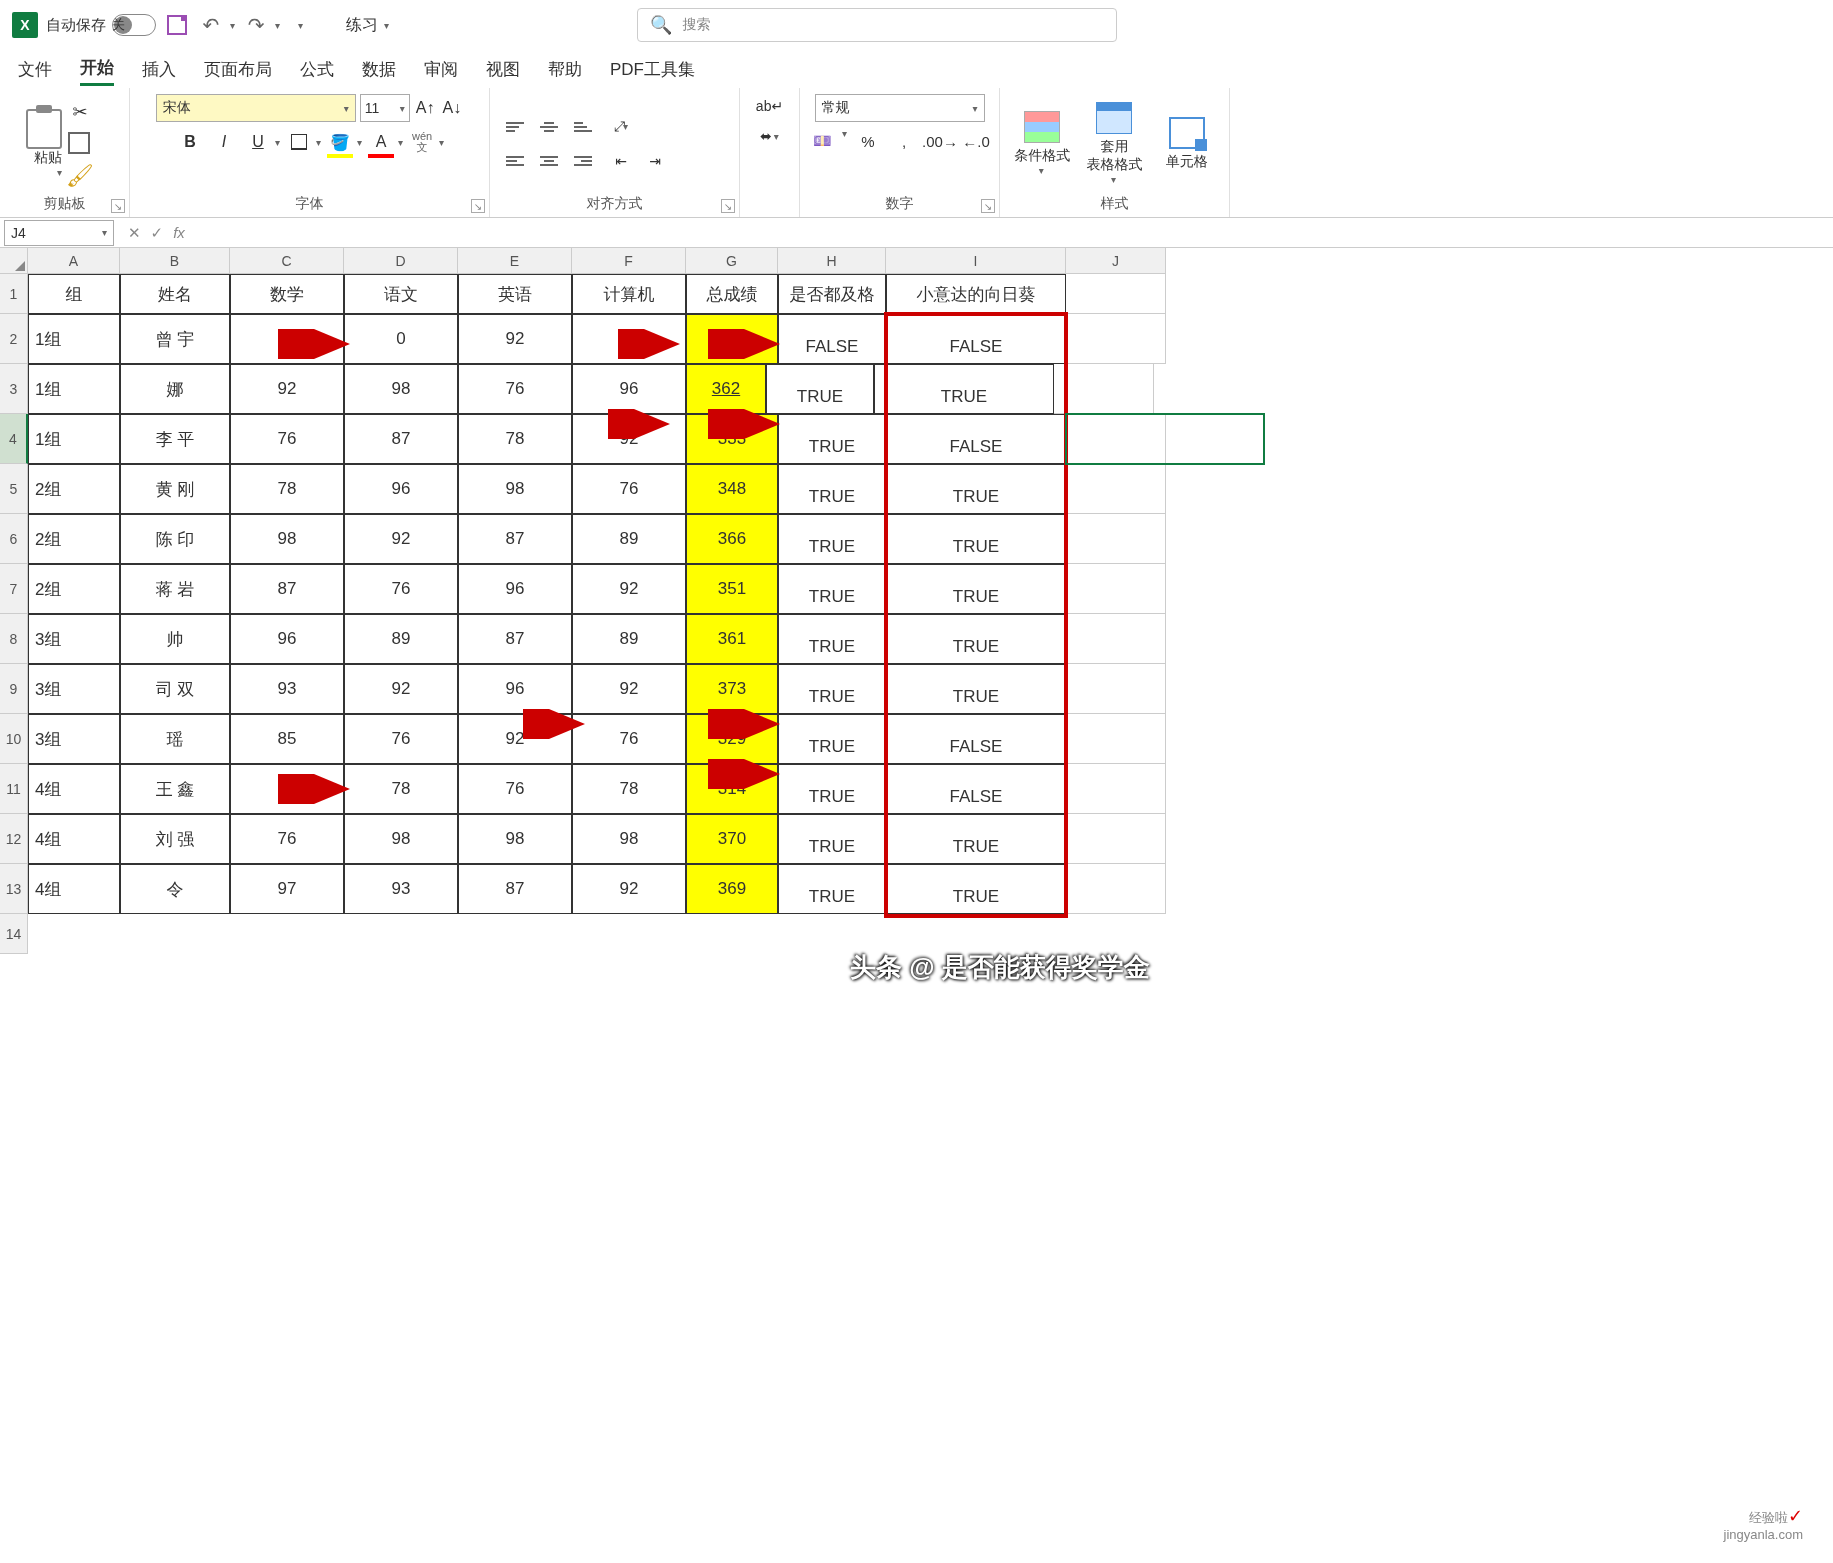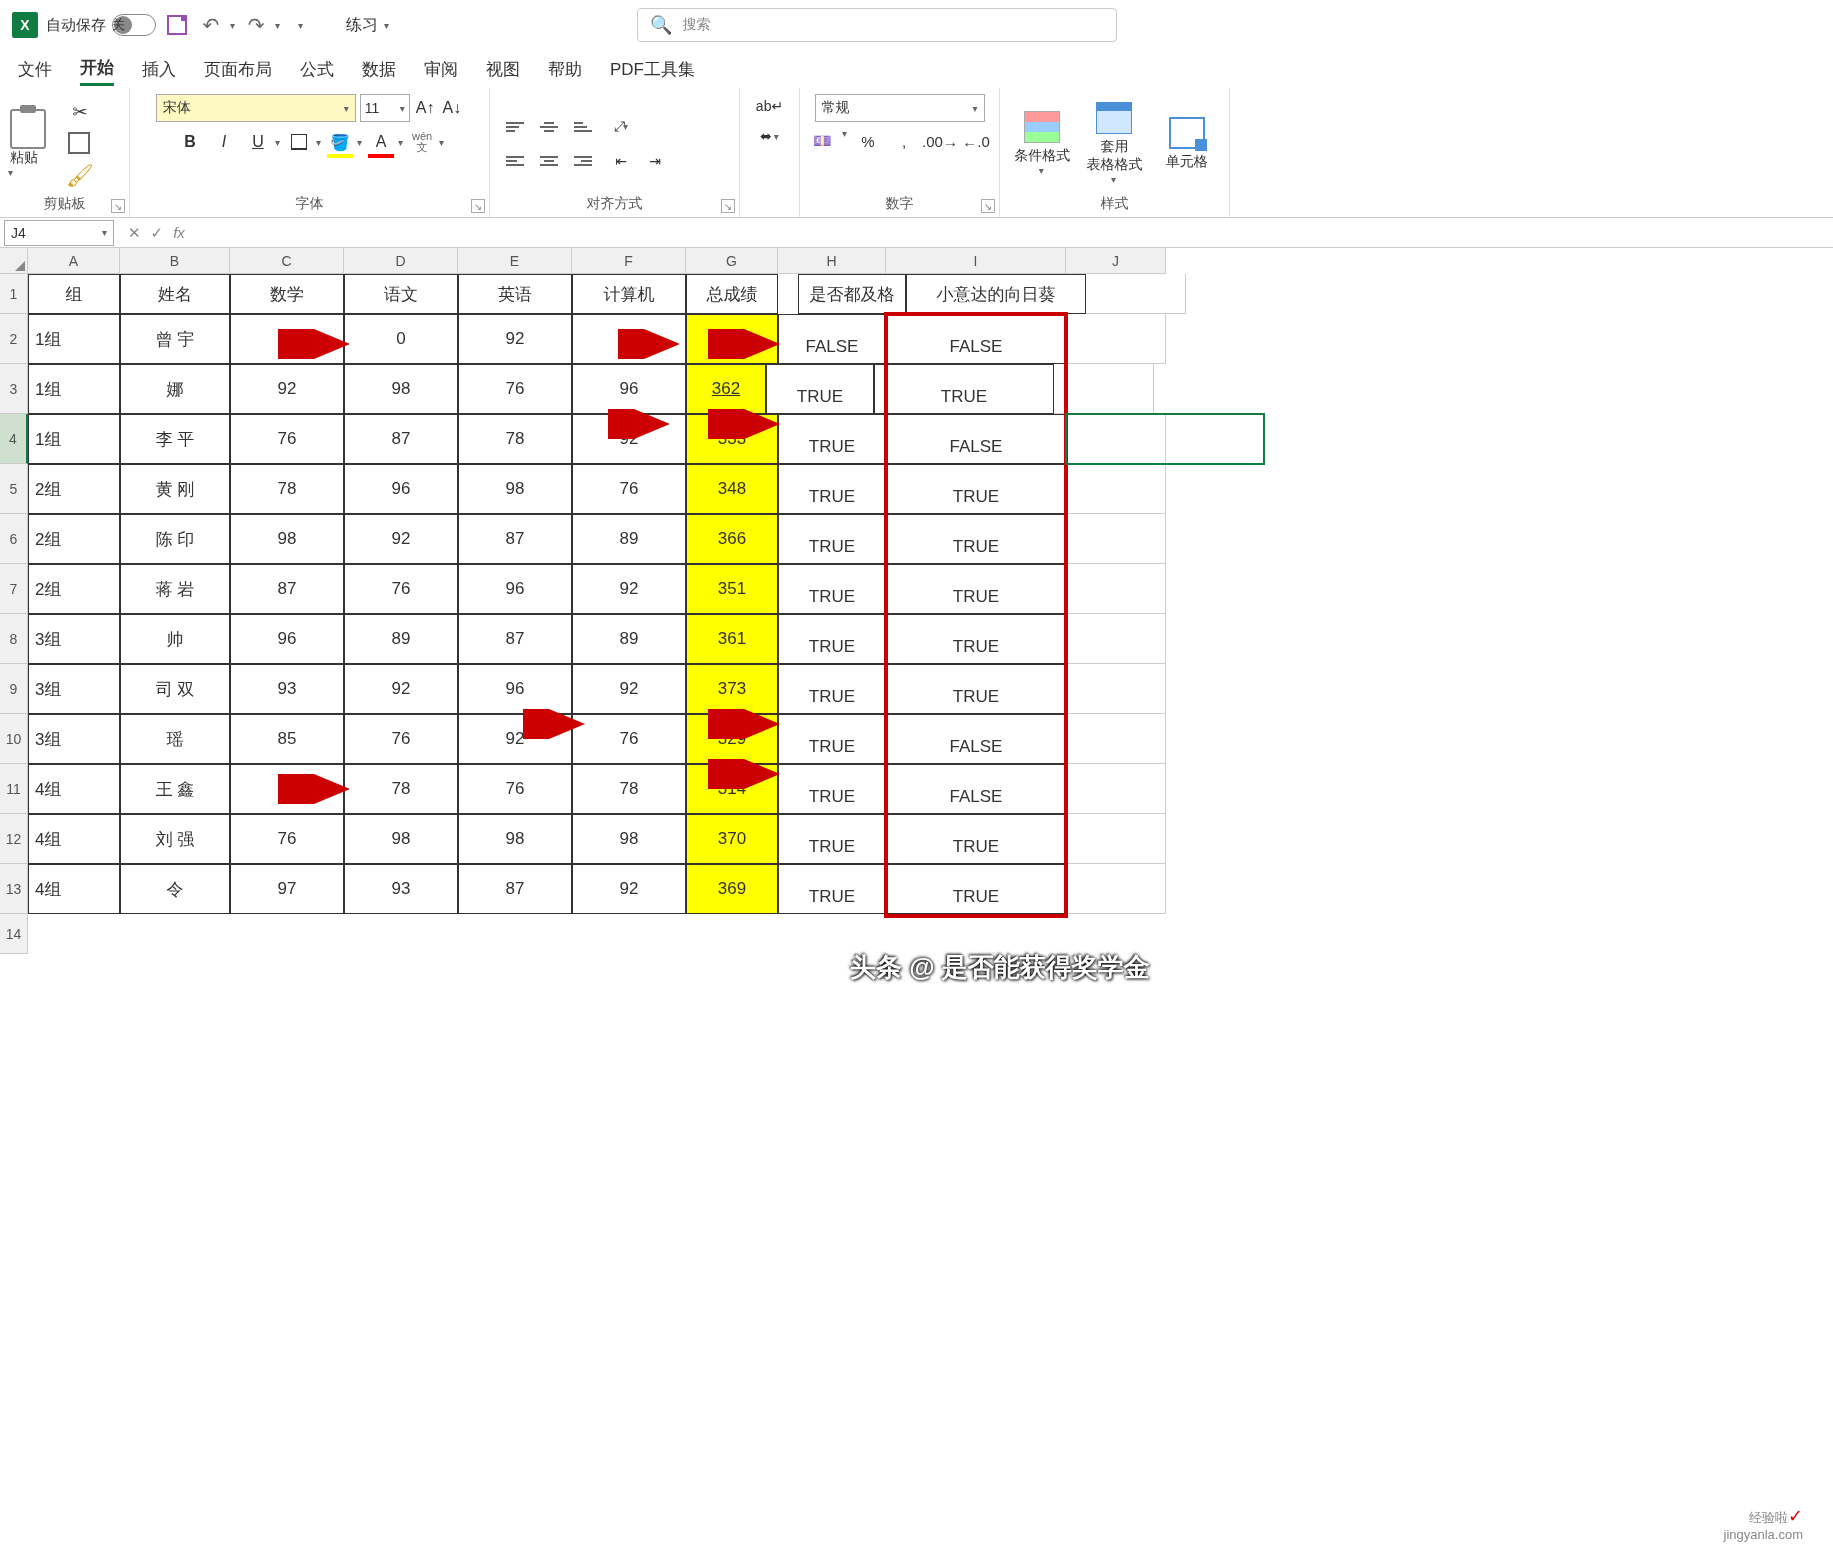--- a/index.html
+++ b/index.html
@@ -31,7 +31,7 @@
 .dialog-launcher { position: absolute; right: 4px; bottom: 4px; font-size: 10px; color: #888; width: 14px; height: 14px; border: 1px solid #aaa; display:flex; align-items:center; justify-content:center; }
 
 .clipboard-col { display: flex; gap: 4px; }
-.paste-big { display: flex; flex-direction: column; align-items: flex-start; width: 52px; cursor: pointer; }
+.paste-big { display: flex; flex-direction: column; align-items: flex-end; width: 52px; cursor: pointer; }
 .paste-ico { width: 36px; height: 40px; border: 2px solid #888; border-radius: 3px; position: relative; background: #fff; }
 .paste-ico::before { content:''; position:absolute; top:-6px; left:8px; width:16px; height:8px; background:#888; border-radius:2px; }
 .clip-small { display: flex; flex-direction: column; gap: 6px; }

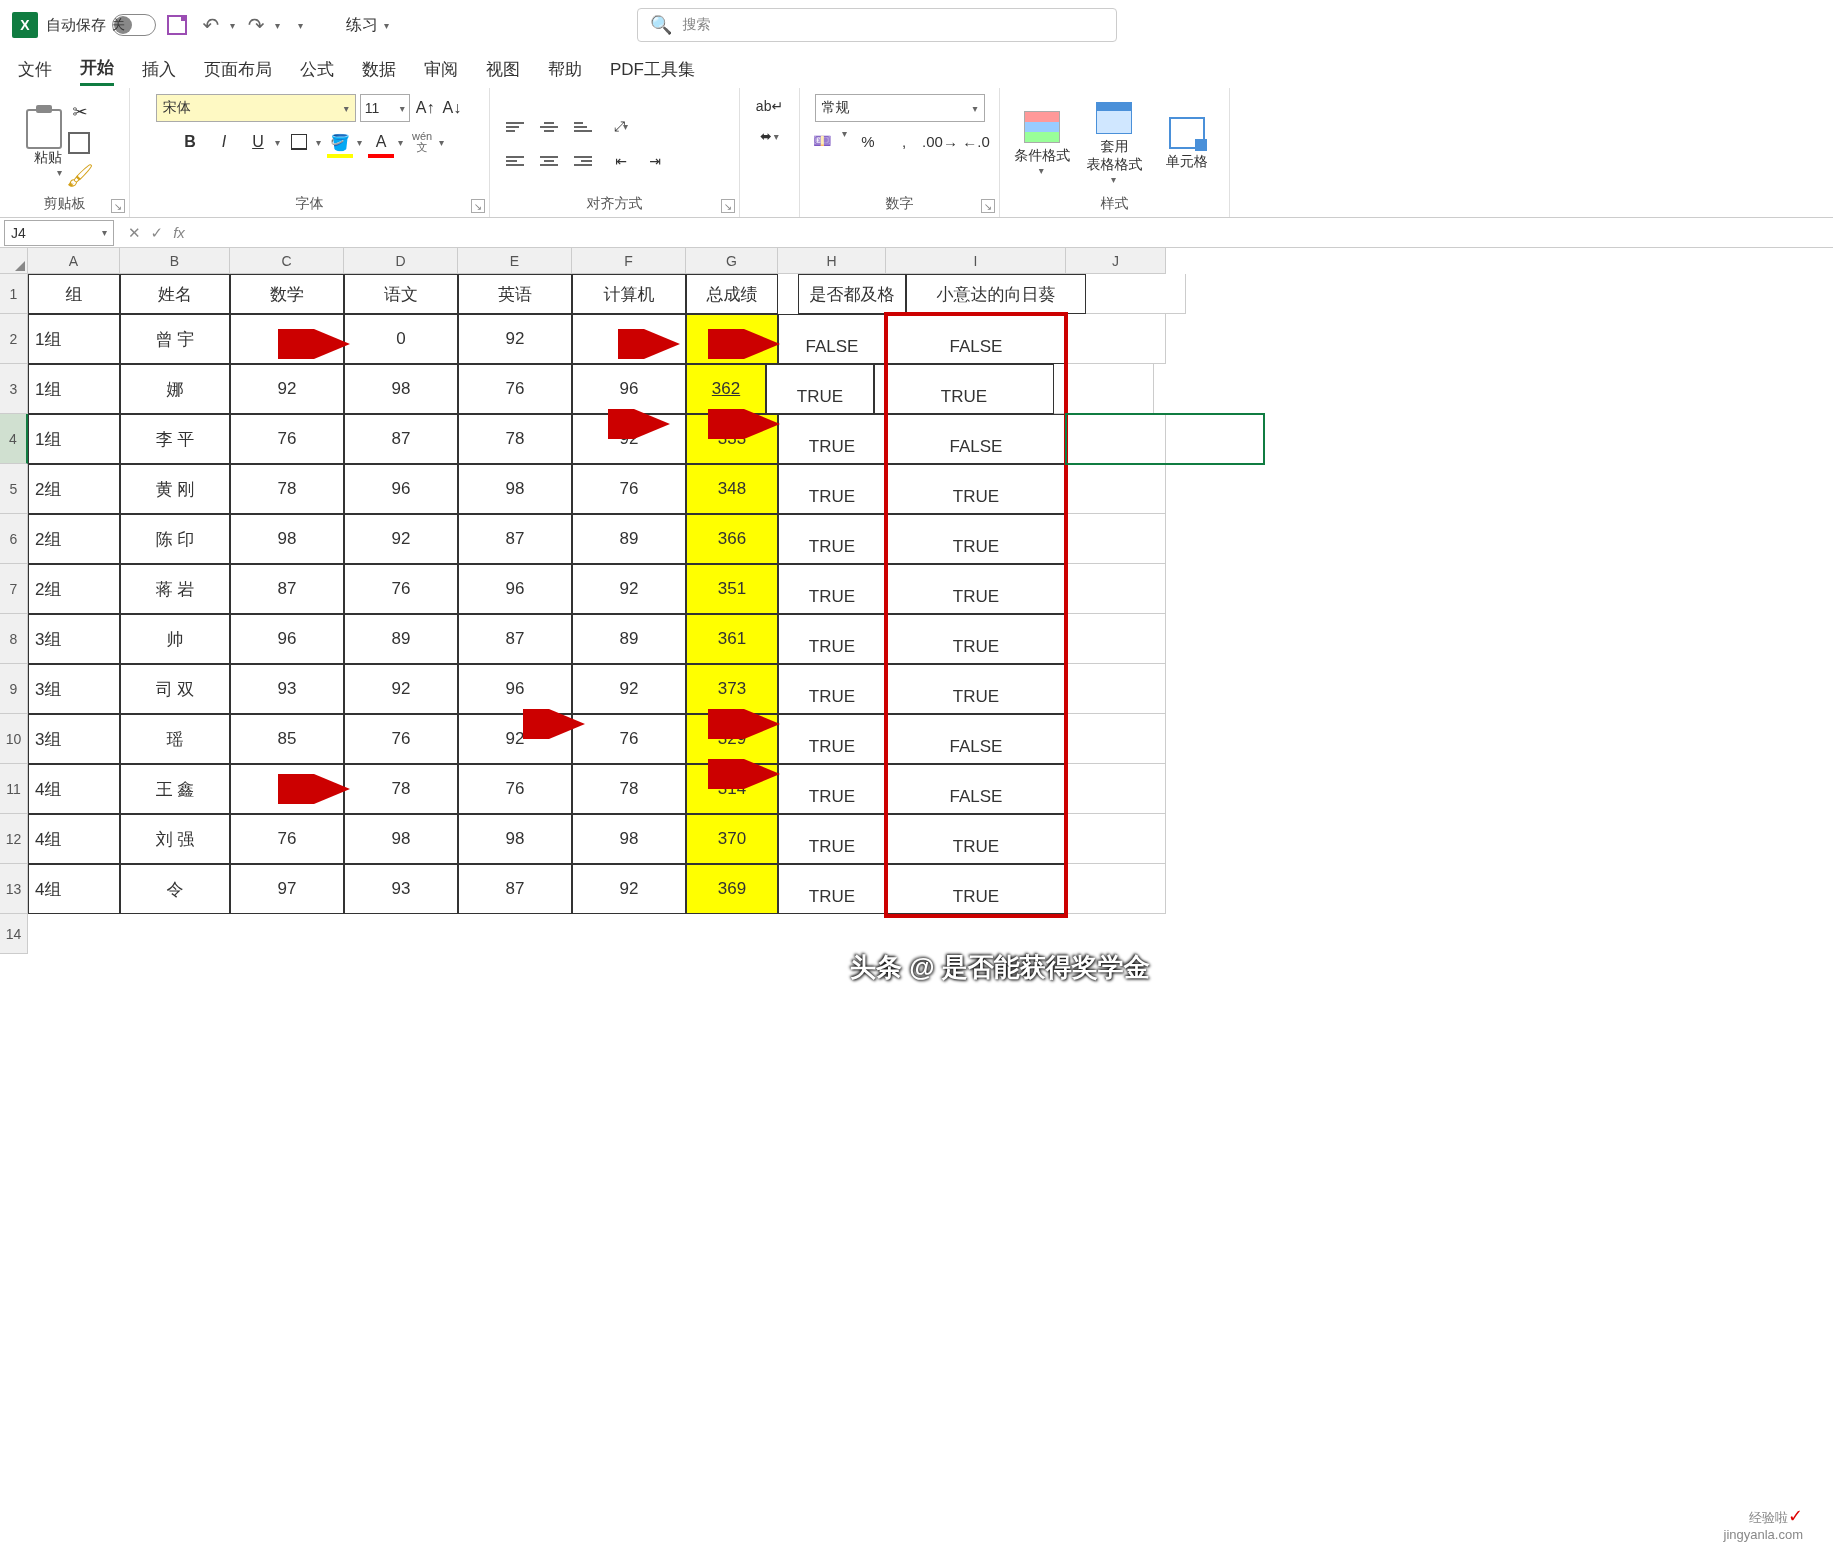--- a/index.html
+++ b/index.html
@@ -396,7 +396,7 @@
           <div class="cell header bordered" style="width: 114px; height: 40px;">英语</div>
           <div class="cell header bordered" style="width: 114px; height: 40px;">计算机</div>
           <div class="cell header bordered" style="width: 92px; height: 40px;">总成绩</div>
-          <div class="cell header bordered" style="width: 108px; height: 40px; margin-left: 20px;">是否都及格</div>
+          <div class="cell header bordered" style="width: 108px; height: 40px;">是否都及格</div>
           <div class="cell header bordered" style="width: 180px; height: 40px;">小意达的向日葵</div>
           <div class="cell " style="width: 100px; height: 40px;"></div>
         </div>

